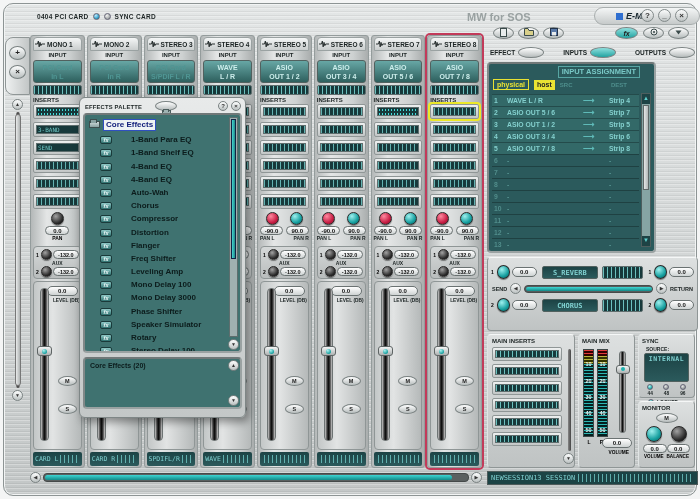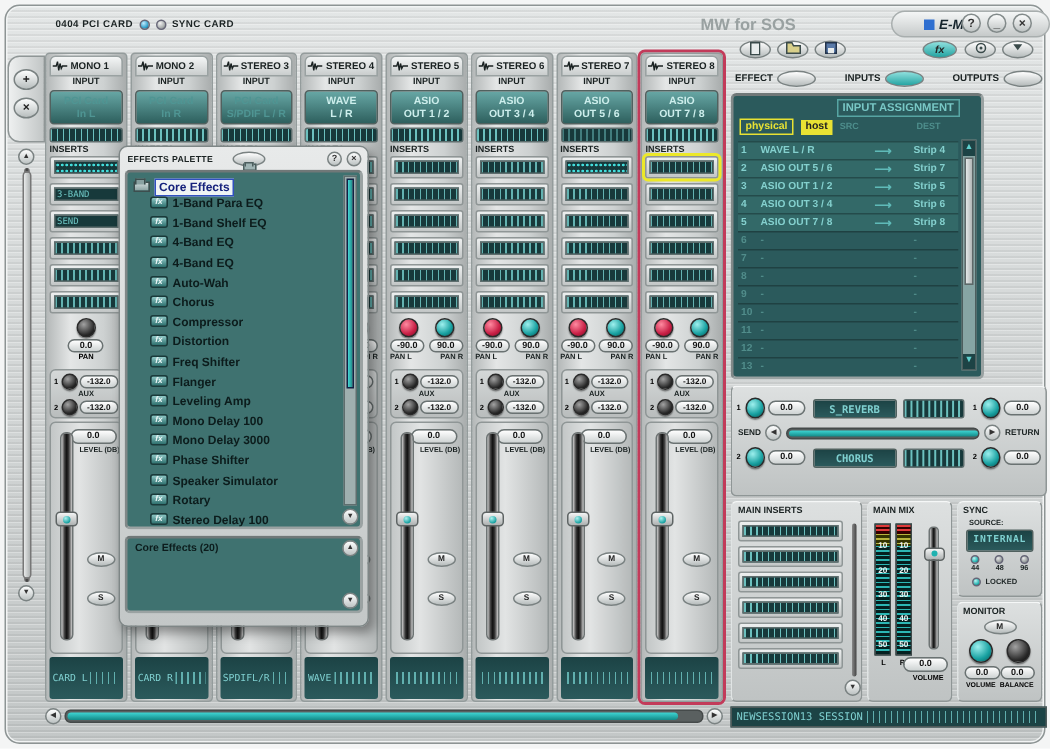--- a/index.html
+++ b/index.html
@@ -192,7 +192,7 @@
   .folder-icon { width:11px; height:7px; background:linear-gradient(180deg,#cfdada,#8aa2a2); border:1px solid #3d4e4e; position:relative; }
   .folder-icon::before { content:""; position:absolute; left:0; top:-3px; width:5px; height:3px; background:#8aa2a2; border:1px solid #3d4e4e; border-bottom:none; }
   .pal-root-label { background:#eff4f4; color:#15227c; border:1px solid #3050c0; font-size:8px; font-weight:bold; padding:0 2px; line-height:10px; }
-  .pal-item { display:flex; align-items:flex-start; gap:3px; height:13.2px; padding-left:11px; }
+  .pal-item { display:flex; align-items:flex-end; gap:19px; height:13.2px; padding-left:11px; }
   .fx-badge { width:12px; height:8px; border-radius:2px; background:linear-gradient(180deg,#8fc8c6,#2e706e); border:1px solid #1a3a3a; color:#eaf6f6; font-size:5.5px; font-style:italic; font-weight:bold; text-align:center; line-height:7px; flex:none; }
   .pal-item-label { font-size:8px; font-weight:bold; color:#0c1c1c; white-space:nowrap; }
   .pal-scroll { position:absolute; right:2px; top:2px; bottom:14px; width:9px; background:#9fb0b0; border:1px solid #5e6e6e; }

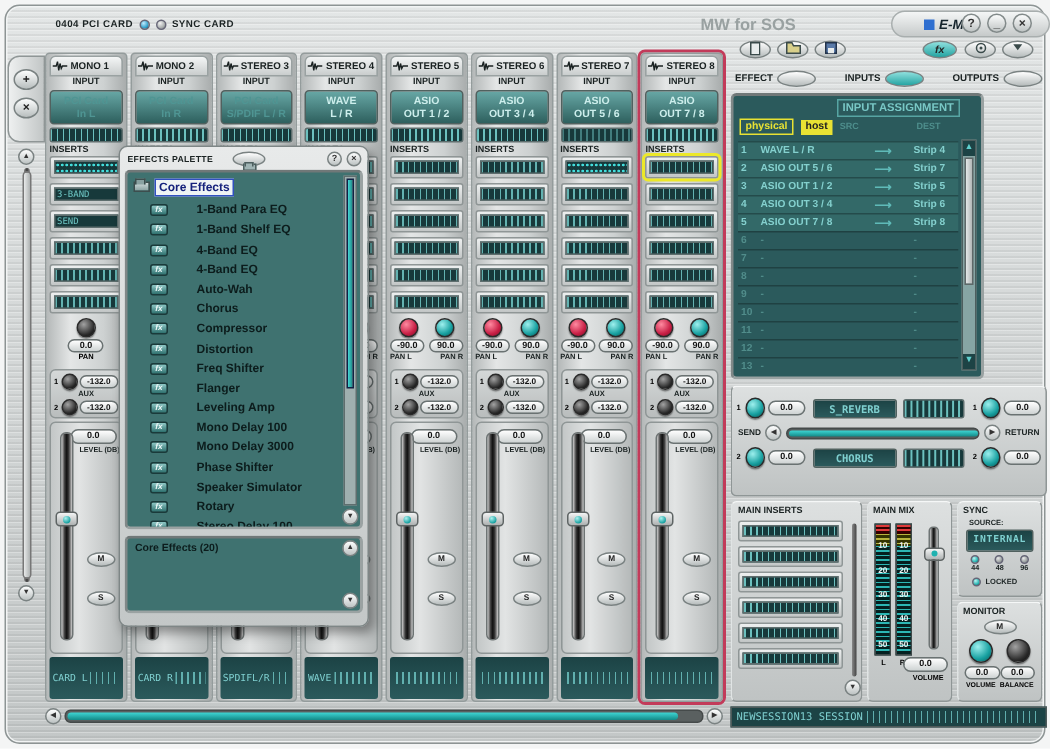--- a/index.html
+++ b/index.html
@@ -1203,12 +1203,12 @@
 
   <div class="pal-item">
     <span class="fx-badge">fx</span>
+    <span class="pal-item-label">Flanger</span>
+  </div>
+
+  <div class="pal-item">
+    <span class="fx-badge">fx</span>
     <span class="pal-item-label">Freq Shifter</span>
-  </div>
-
-  <div class="pal-item">
-    <span class="fx-badge">fx</span>
-    <span class="pal-item-label">Flanger</span>
   </div>
 
   <div class="pal-item">

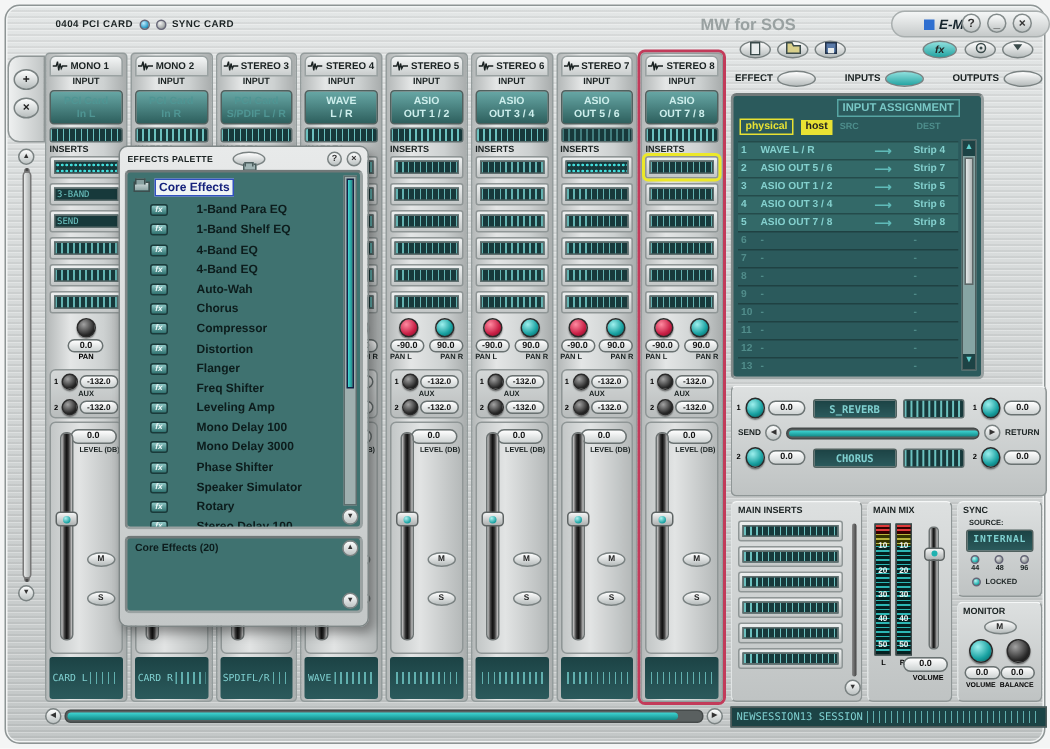--- a/index.html
+++ b/index.html
@@ -160,7 +160,7 @@
   .right-col { width:57px; display:flex; flex-direction:column; gap:3px; }
   .sync-sec { height:64px; padding:3px 3px; }
   .src-cap { font-size:5px; font-weight:bold; color:#1a2222; margin:2px 0 1px 4px; }
-  .sync-lcd { height:15px; margin:0 2px; font-size:6.5px; font-weight:bold; text-align:center; line-height:10px; border-radius:2px; border:1px solid #51615f; letter-spacing:.5px; }
+  .sync-lcd { height:29px; margin:0 2px; font-size:6.5px; font-weight:bold; text-align:center; line-height:10px; border-radius:2px; border:1px solid #51615f; letter-spacing:.5px; }
   .rates { display:flex; justify-content:space-around; margin-top:2px; }
   .rate { display:flex; flex-direction:column; align-items:center; gap:1px; font-size:4.8px; font-weight:bold; color:#1a2222; }
   .rate .led { width:6px; height:6px; }

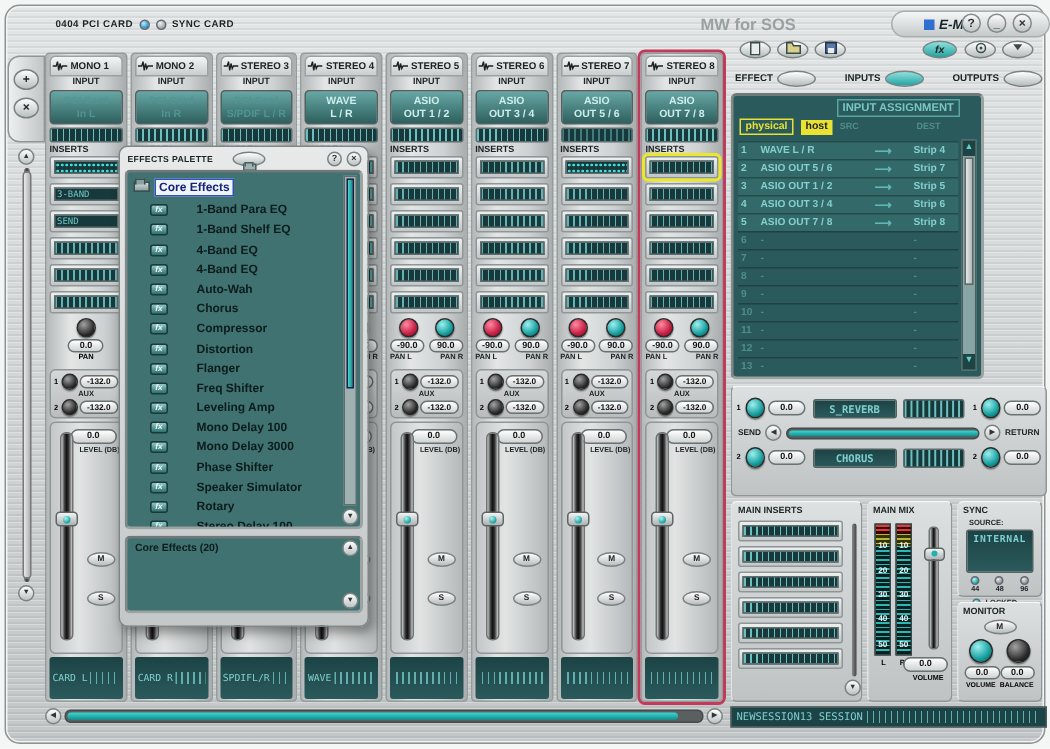--- a/index.html
+++ b/index.html
@@ -85,7 +85,7 @@
   .fader-thumb { position:absolute; left:-4px; width:15px; height:10px; border-radius:3px; background:linear-gradient(180deg,#f2f4f4,#aeb2b2); border:1px solid #5e6464; }
   .fader-thumb::after { content:""; position:absolute; left:50%; top:50%; width:5px; height:5px; margin:-2.5px 0 0 -2.5px; border-radius:50%; background:radial-gradient(circle at 35% 30%, #aef2f0, #17a0a0 70%); }
   .ms-btn { position:absolute; right:4px; width:19px; height:10px; font-size:5.5px; font-weight:bold; line-height:9px; }
-  .scribble { height:28px; margin-top:2px; display:flex; align-items:center; gap:2px; padding:0 2px; border-radius:2px;justify-content:space-between; }
+  .scribble { height:14px; margin-top:2px; display:flex; align-items:center; gap:2px; padding:0 2px; border-radius:2px;justify-content:space-between; }
   .scribble .txt { font-size:6.5px; white-space:nowrap; }
   .scribble .mini-ticks { flex:1; height:8px; background-image:repeating-linear-gradient(90deg, rgba(112,200,198,.8) 0 1px, transparent 1px 4px); }
 

